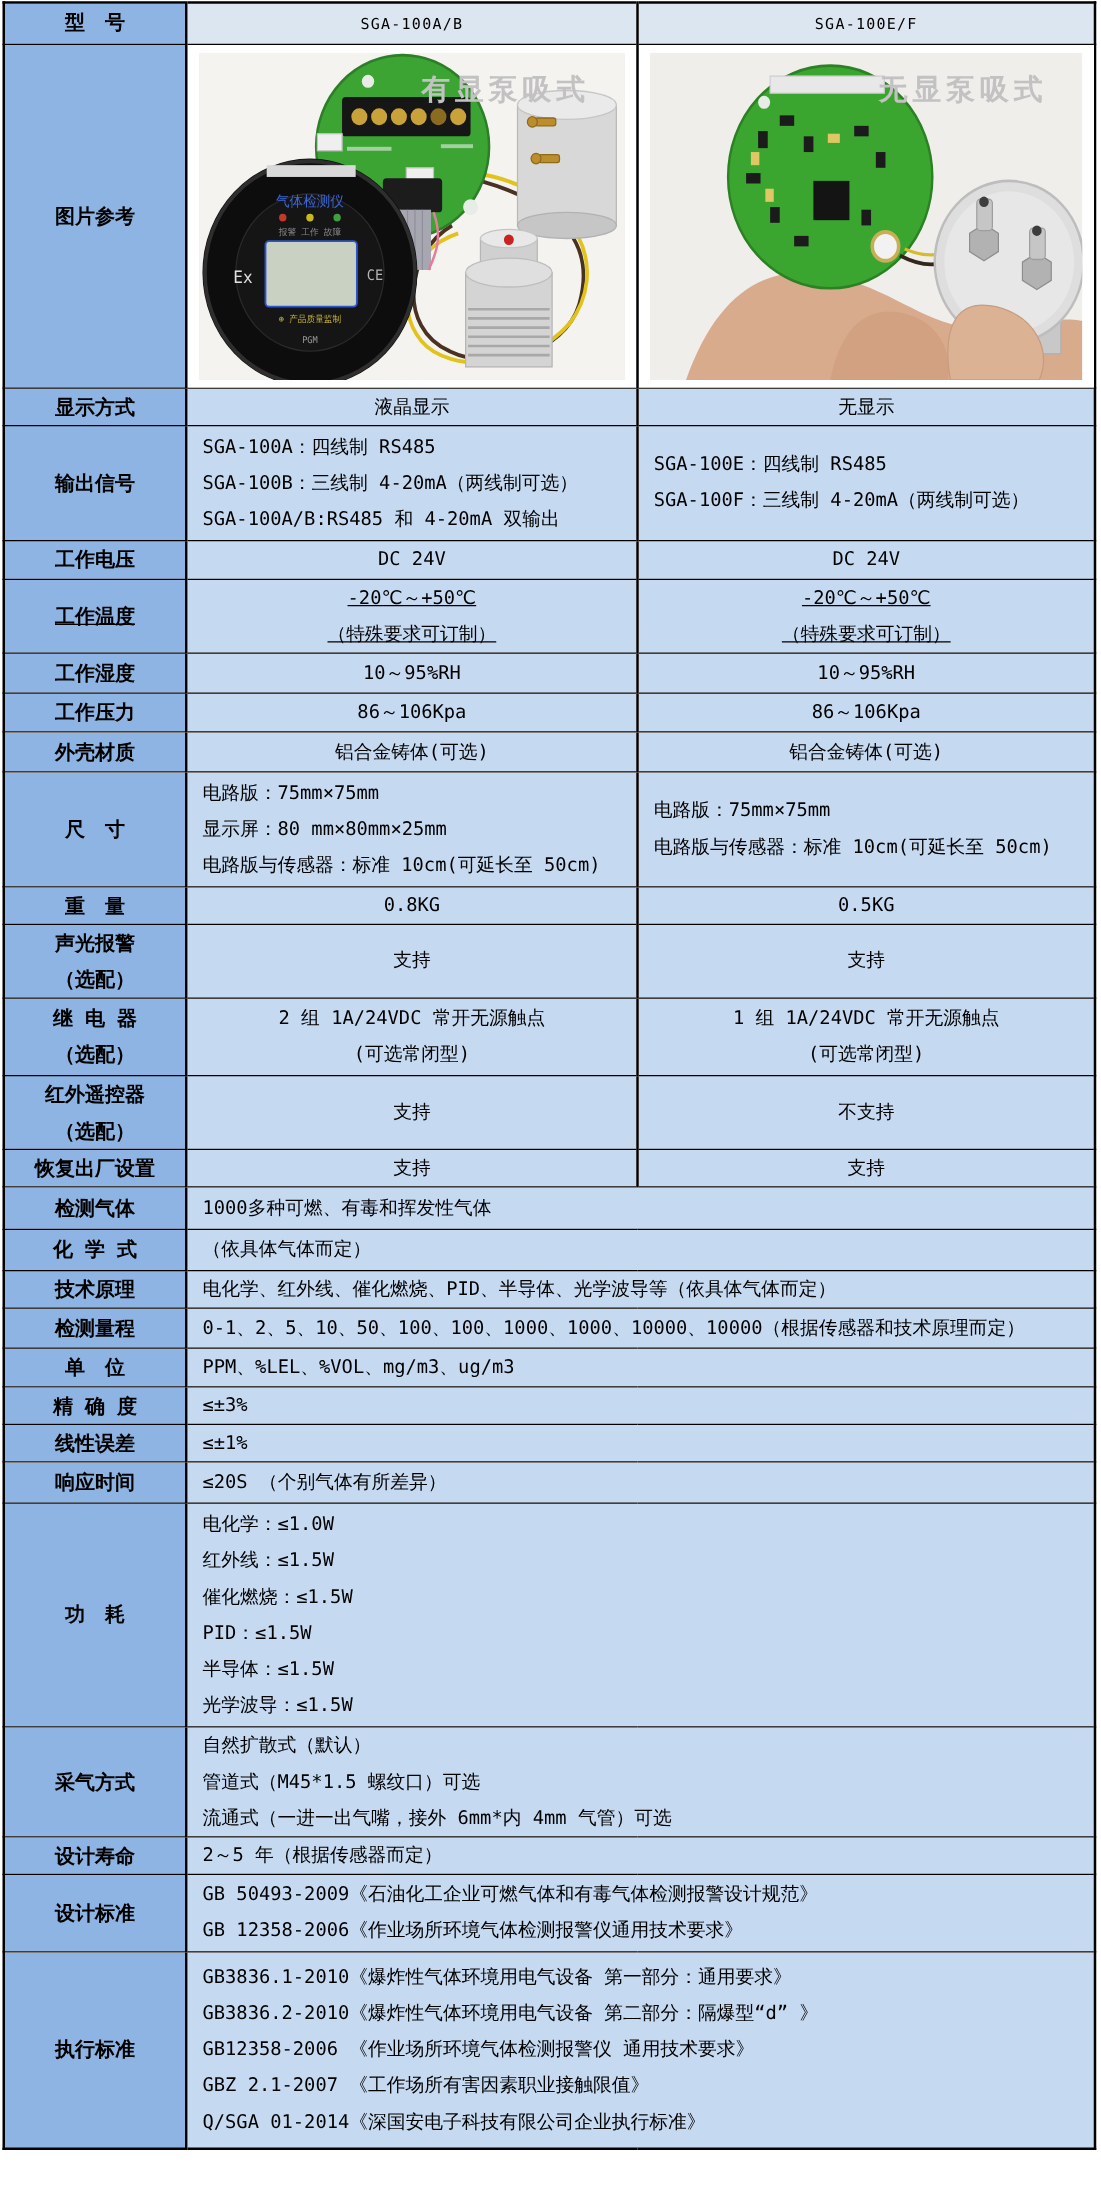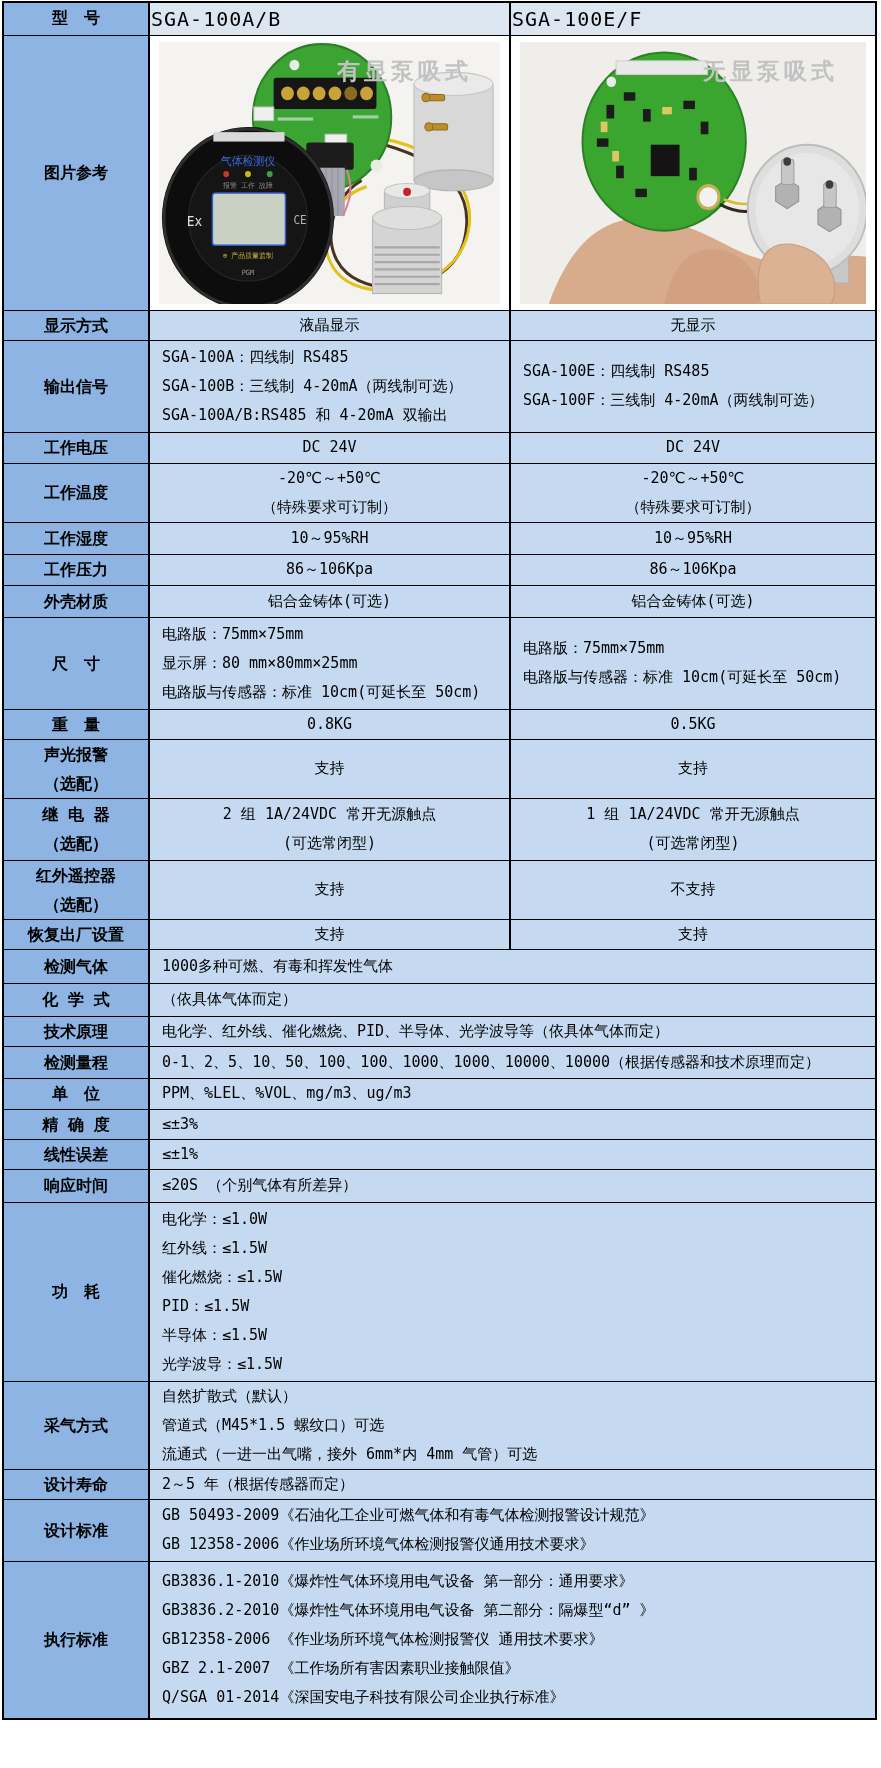--- a/index.html
+++ b/index.html
@@ -34,7 +34,8 @@
   .label-cell div{line-height:29px;}
   .model-cell{
     background:var(--header-bg);
-    font-size:20px;
+    text-align:center;
+    font-size:12px;
     letter-spacing:1px;
   }
   .model-cell.colA{border-right:2px solid var(--border);}

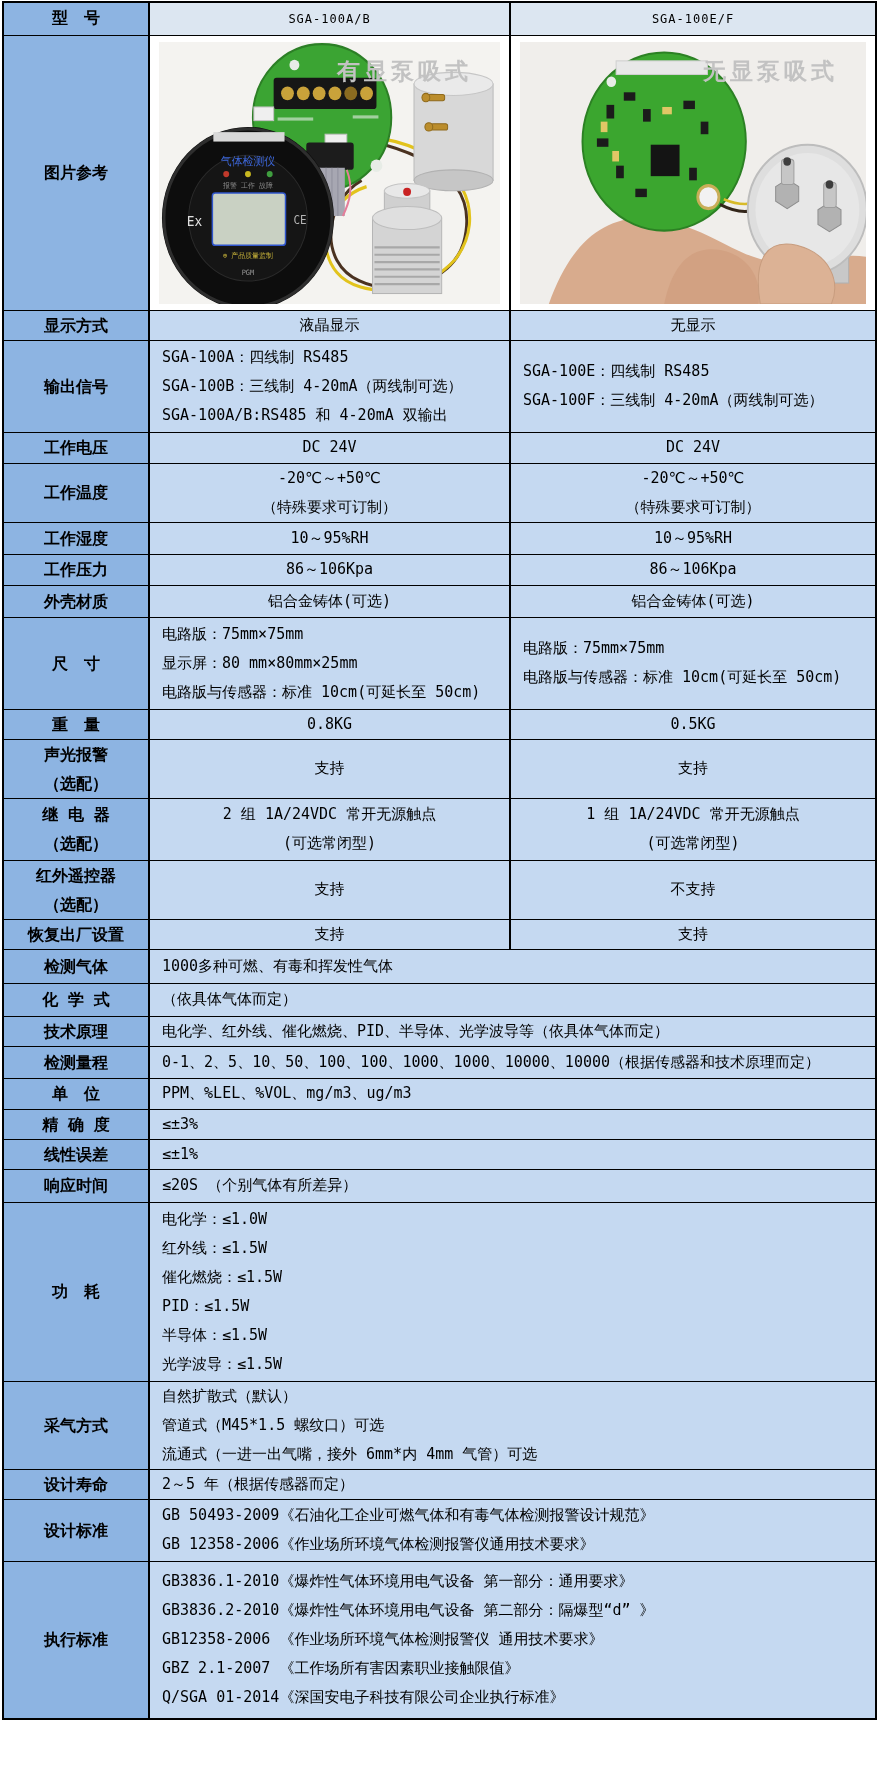--- a/index.html
+++ b/index.html
@@ -243,7 +243,7 @@
             <div class="vl">DC 24V</div>
           </td>
         </tr>
-        <tr style="height: 57px;">
+        <tr style="height: 57px; text-decoration: underline;">
           <td class="label-cell">
             <div>工作温度</div>
           </td>

